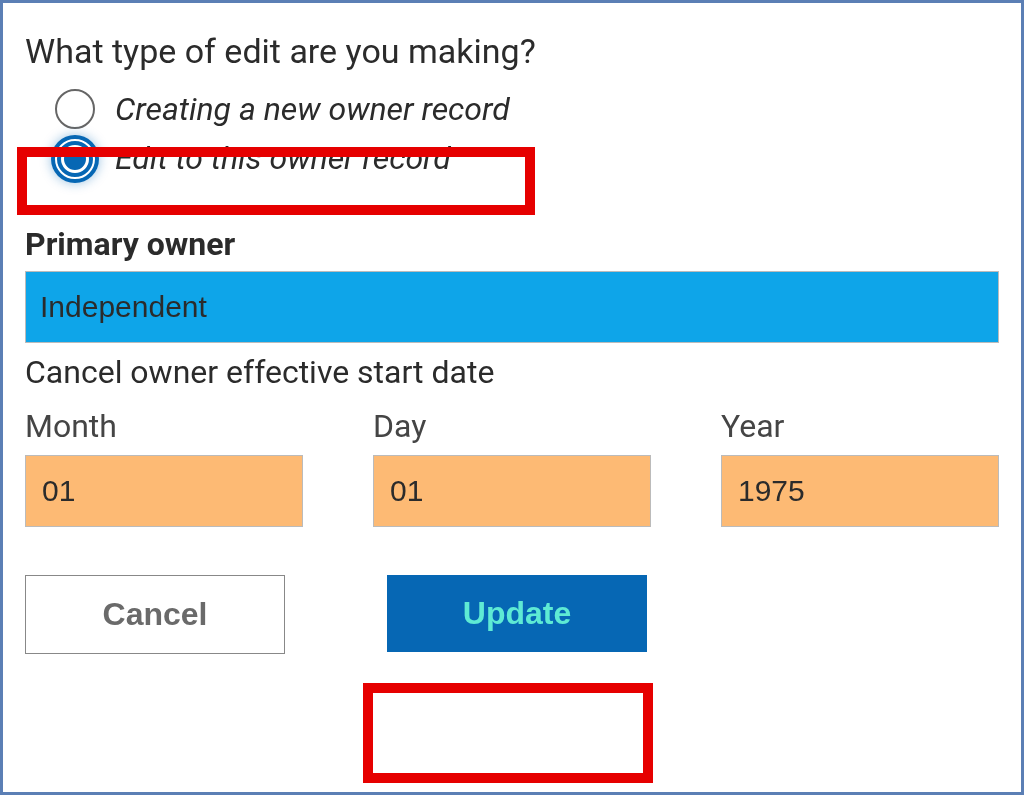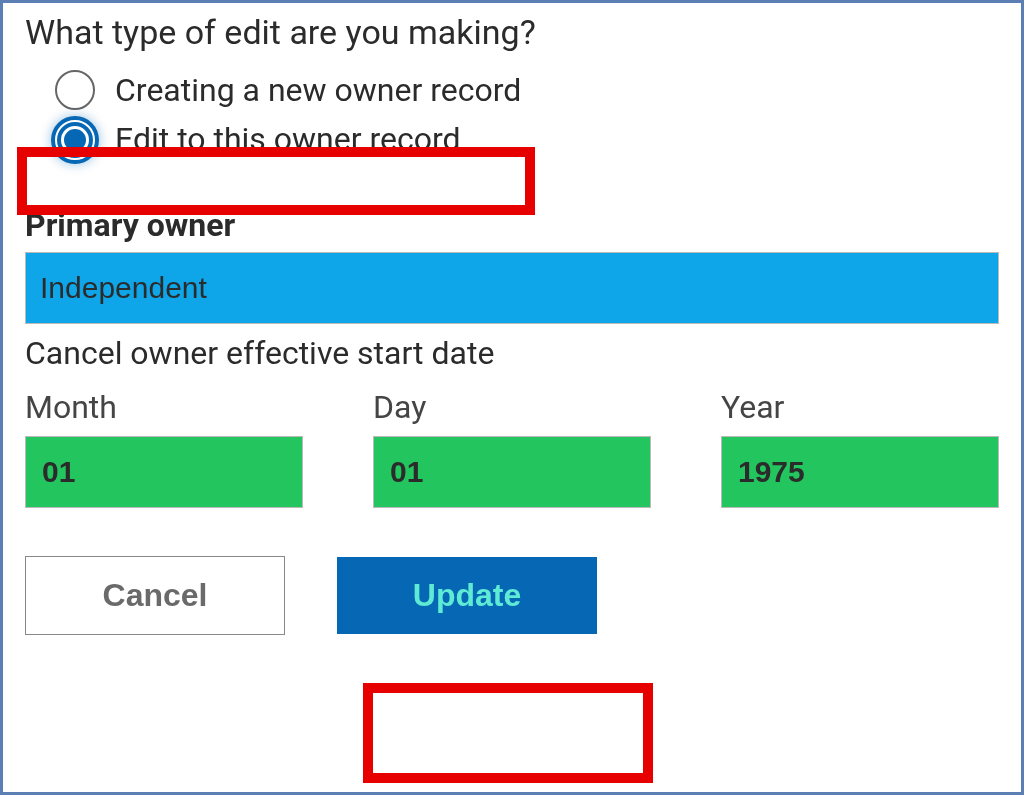--- a/index.html
+++ b/index.html
@@ -16,7 +16,7 @@
       border: 3px solid #5b7fb5;
       width: 1024px;
       height: 795px;
-      padding: 9px 22px 22px 22px;
+      padding: 28px 22px 22px 22px;
       position: relative;
     }
     .question {

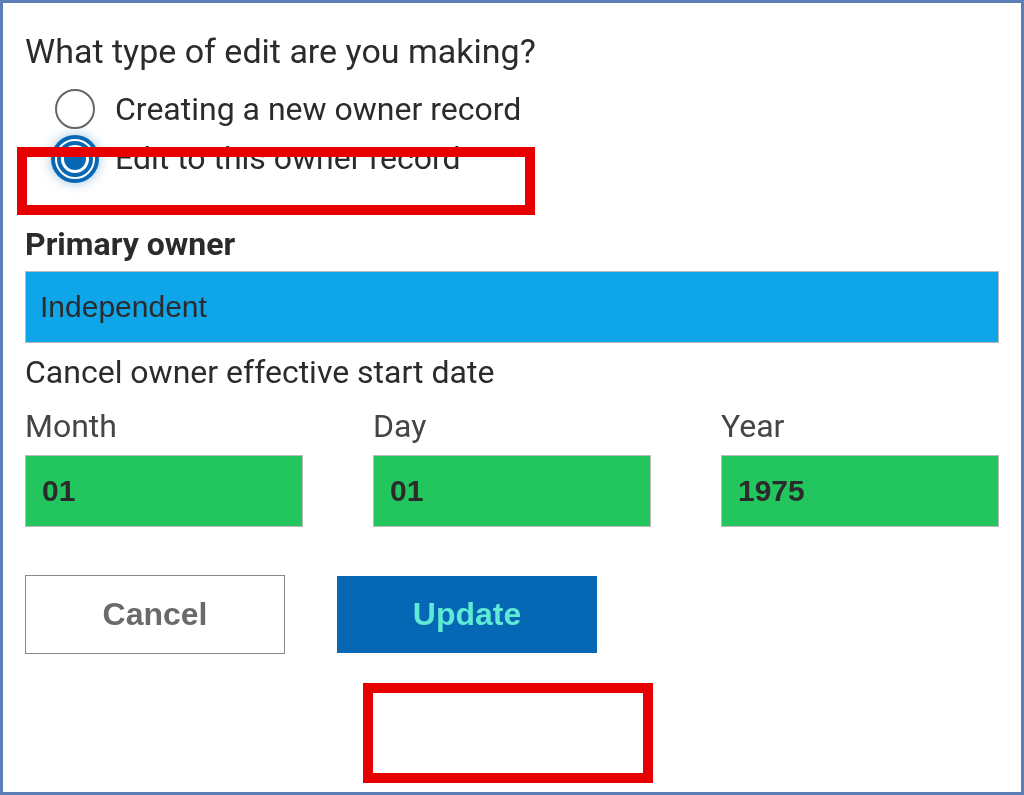--- a/index.html
+++ b/index.html
@@ -66,6 +66,7 @@
       font-size: 32px;
       color: #2b2b2b;
       font-weight: 400;
+      font-style: italic;
     }
     .highlight-box {
       position: absolute;

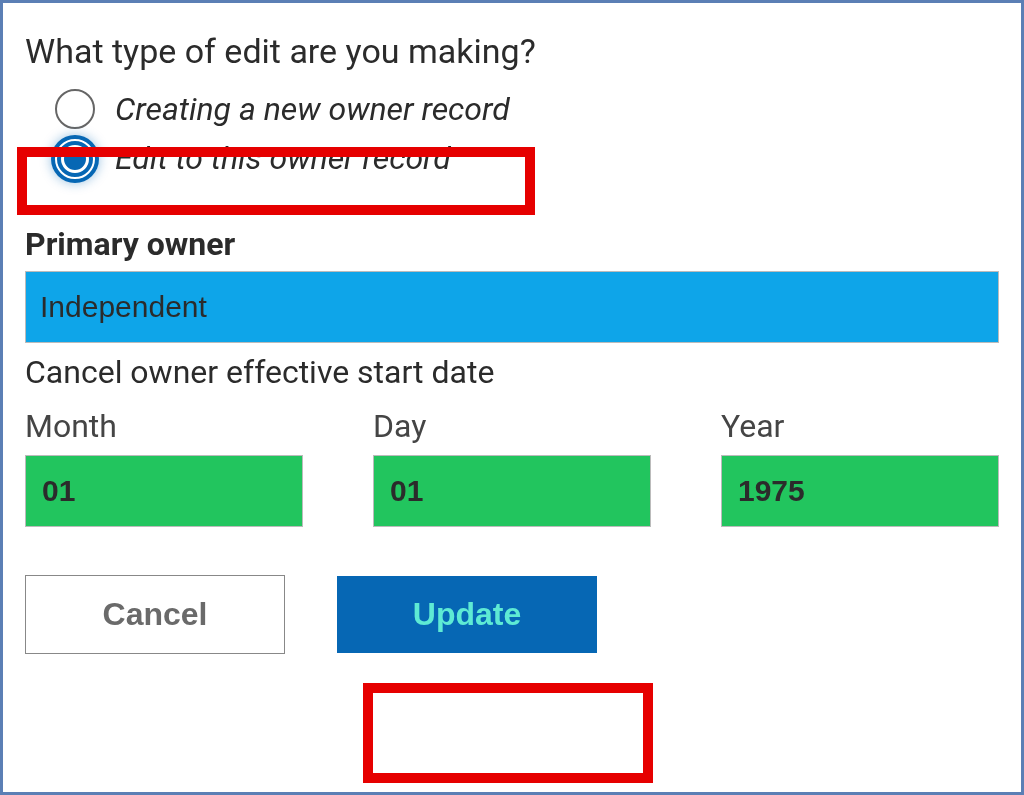--- a/index.html
+++ b/index.html
@@ -129,8 +129,8 @@
       padding: 18px 16px;
       font-size: 30px;
       color: #2b2b2b;
-      font-weight: 700;
-      background: #22c55e;
+      font-weight: 400;
+      background: #fdba74;
       width: 100%;
     }
     .button-row {

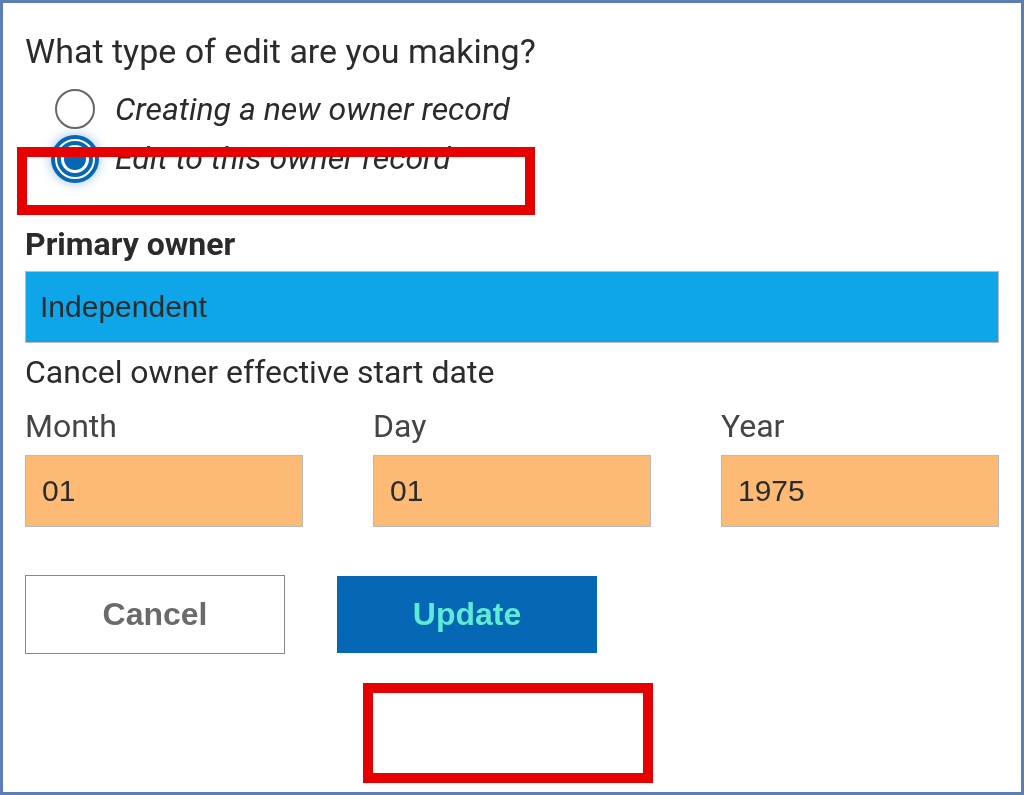--- a/index.html
+++ b/index.html
@@ -135,8 +135,8 @@
     }
     .button-row {
       display: flex;
-      gap: 52px;
-      align-items: center;
+      gap: 102px;
+      align-items: flex-start;
     }
     .btn {
       font-size: 32px;

